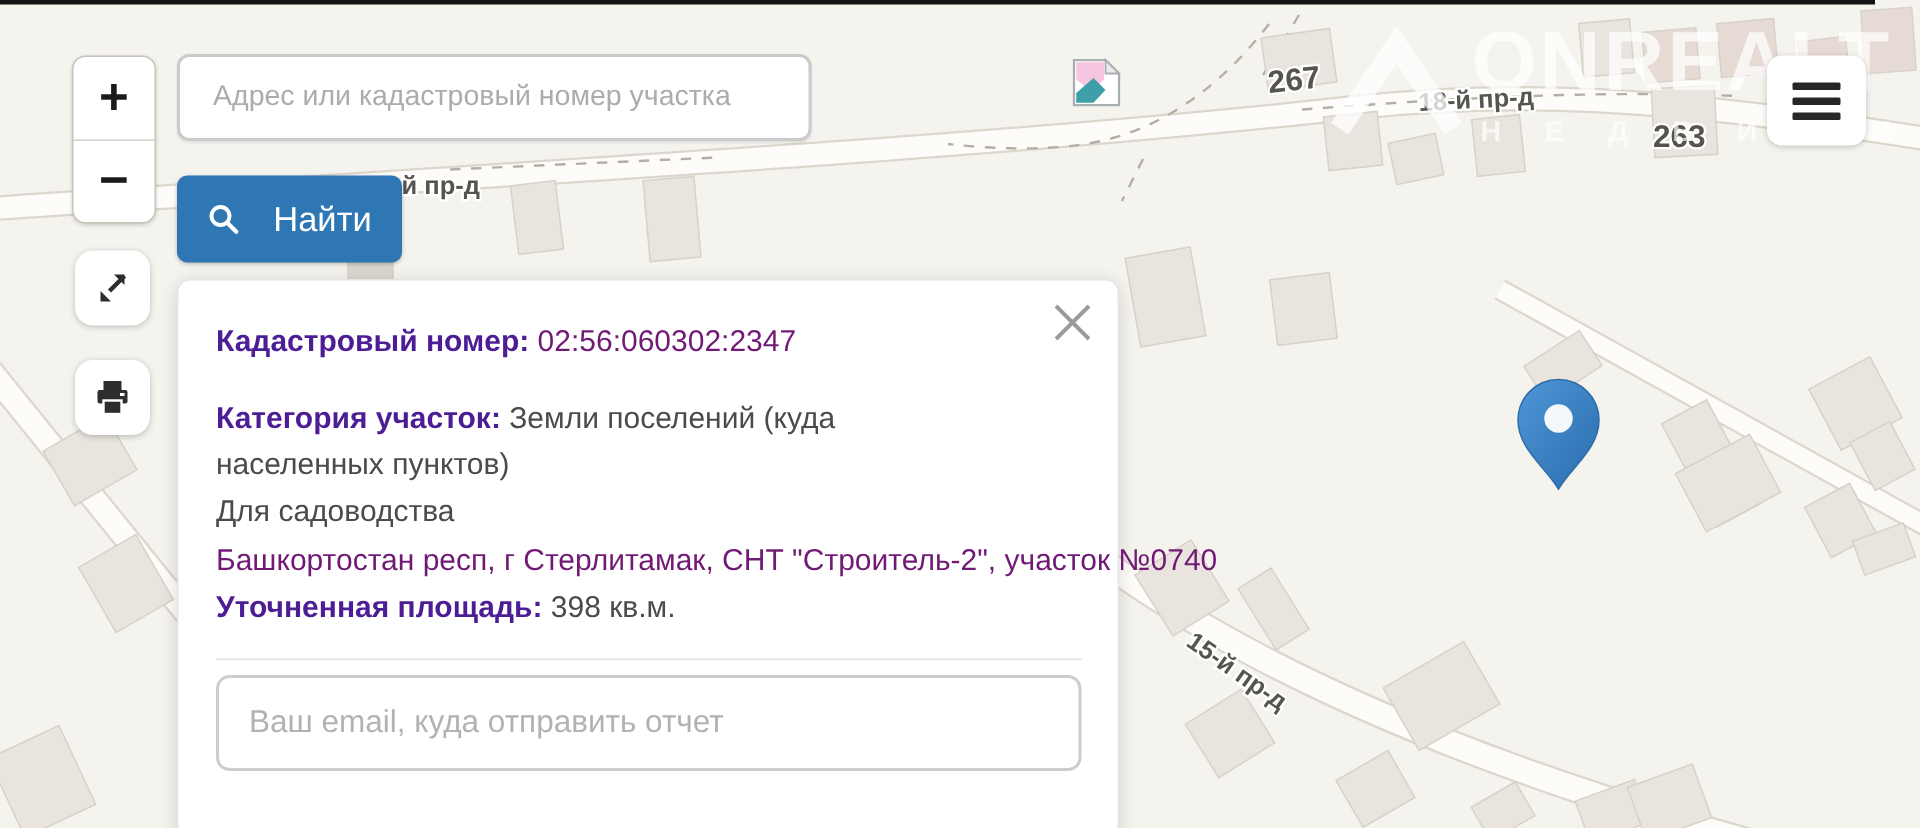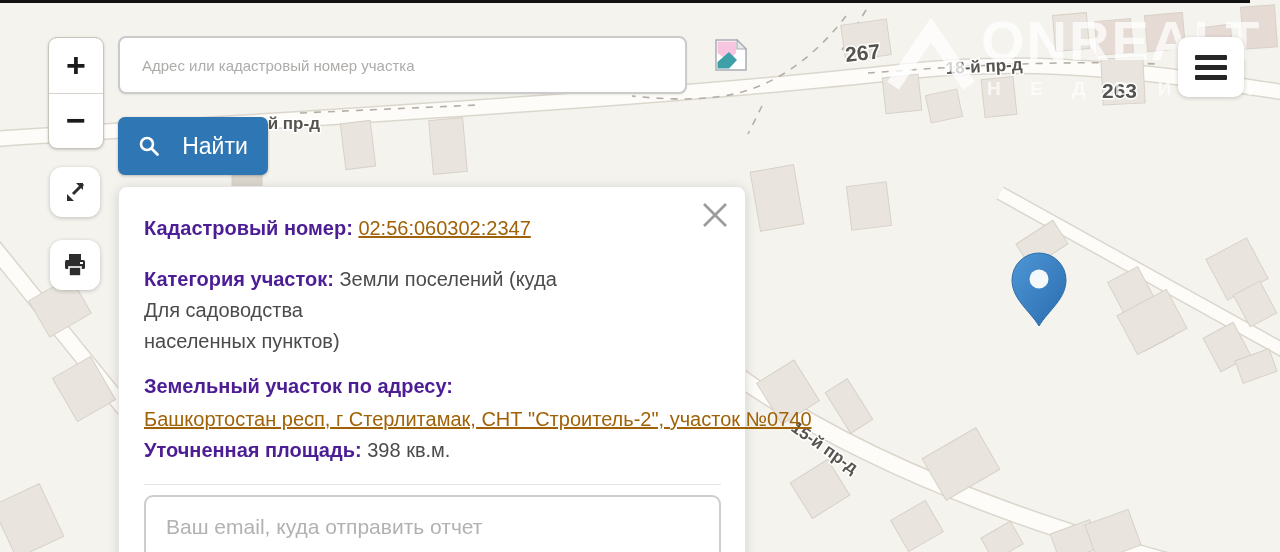--- a/index.html
+++ b/index.html
@@ -23,7 +23,7 @@
   .zoomstack .cell { flex:1; display:flex; align-items:center; justify-content:center; font-size:34px; font-weight:700; color:#1b1b1b; cursor:pointer; }
   .zoomstack .cell + .cell { border-top:1px solid #d6d2ca; }
 
-  .search-input { position:absolute; left:118px; top:36px; width:569px; height:58px; border:2px solid #cbcbcb; border-radius:8px; background:#fff; font-size:15px; color:#3b82f6; padding:0 22px; outline:none; box-shadow:0 1px 2px rgba(0,0,0,.08); font-family:"Liberation Sans",sans-serif; }
+  .search-input { position:absolute; left:118px; top:36px; width:423px; height:58px; border:2px solid #cbcbcb; border-radius:8px; background:#fff; font-size:19px; color:#3b82f6; padding:0 22px; outline:none; box-shadow:0 1px 2px rgba(0,0,0,.08); font-family:"Liberation Sans",sans-serif; }
   .search-input::placeholder { color:#aeacaa; }
 
   .find-btn { position:absolute; left:118px; top:117px; width:150px; height:58px; background:#2f76b5; border:none; border-radius:7px; color:#fff; font-size:23px; display:flex; align-items:center; justify-content:center; gap:22px; cursor:pointer; box-shadow:0 1px 3px rgba(0,0,0,.25); font-family:"Liberation Sans",sans-serif; }

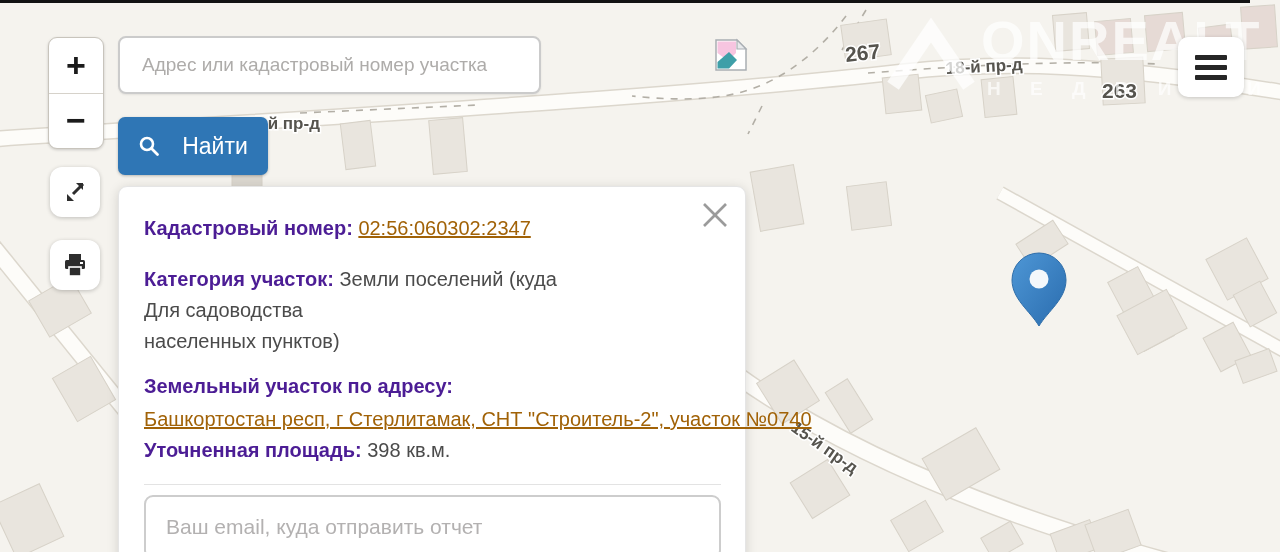--- a/index.html
+++ b/index.html
@@ -38,7 +38,7 @@
   
   .card { position:absolute; left:118px; top:186px; width:628px; height:424px; background:#fff; border:1px solid #e5e5e5; border-radius:9px; box-shadow:0 2px 12px rgba(0,0,0,.14); padding:26px 24px 0 25px; font-size:20px; color:#4b4b4b; line-height:31px; }
   .card b { color:#4c1d95; }
-  .card a { color:#a16207; text-decoration:underline; cursor:pointer; }
+  .card a { color:#701a75; cursor:pointer; }
   .cad-row { margin-bottom:20px; }
   .addr-label { margin-top:14px; }
   .addr-link { margin-top:2px; white-space:nowrap; overflow:visible; }

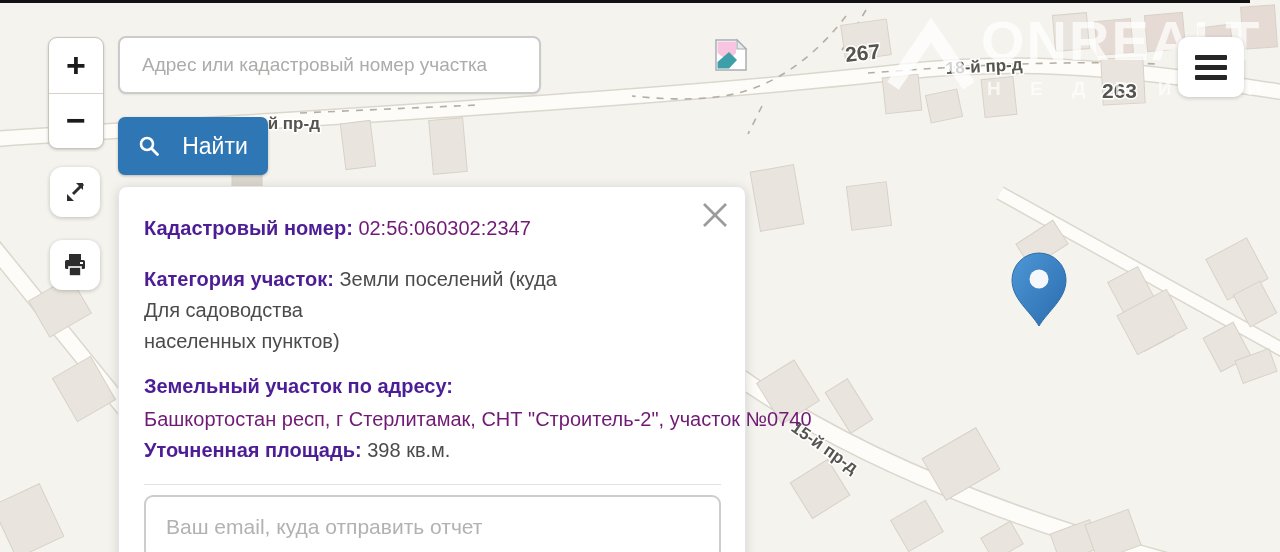--- a/index.html
+++ b/index.html
@@ -200,8 +200,8 @@
     <b>Категория участок:</b>
     <span>Земли поселений (куда</span>
   </p>
+  <div>населенных пунктов)</div>
   <div>Для садоводства</div>
-  <div>населенных пунктов)</div>
 
   <p class="addr-label"><b>Земельный участок по адресу:</b></p>
   <div class="addr-link">

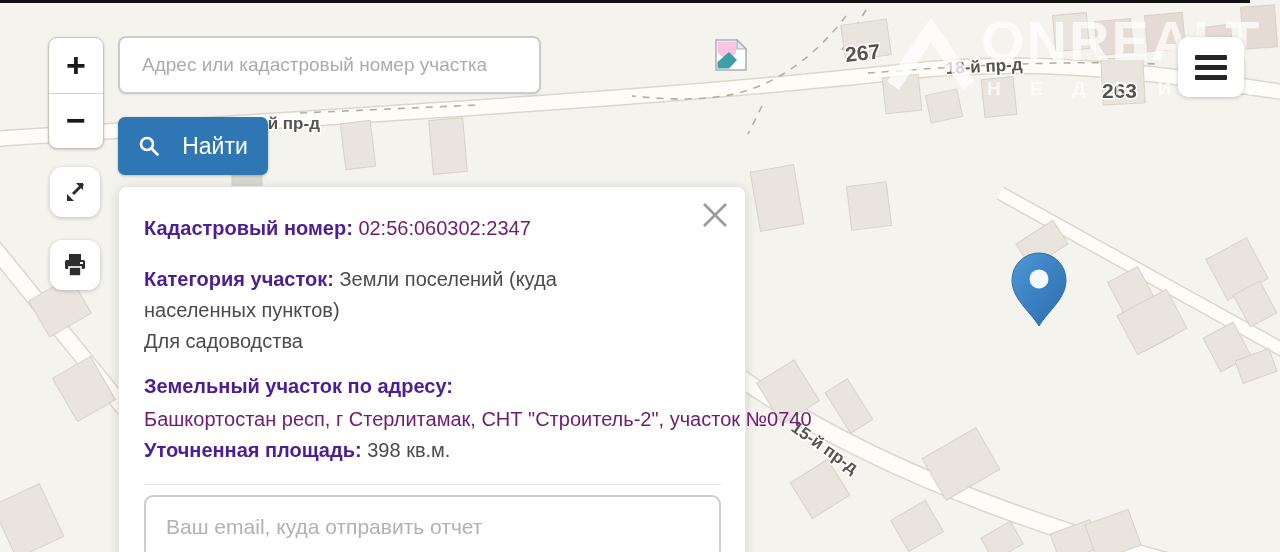--- a/index.html
+++ b/index.html
@@ -203,7 +203,6 @@
   <div>населенных пунктов)</div>
   <div>Для садоводства</div>
 
-  <p class="addr-label"><b>Земельный участок по адресу:</b></p>
   <div class="addr-link">
     <a>Башкортостан респ, г Стерлитамак, СНТ "Строитель-2", участок №0740</a>
   </div>

